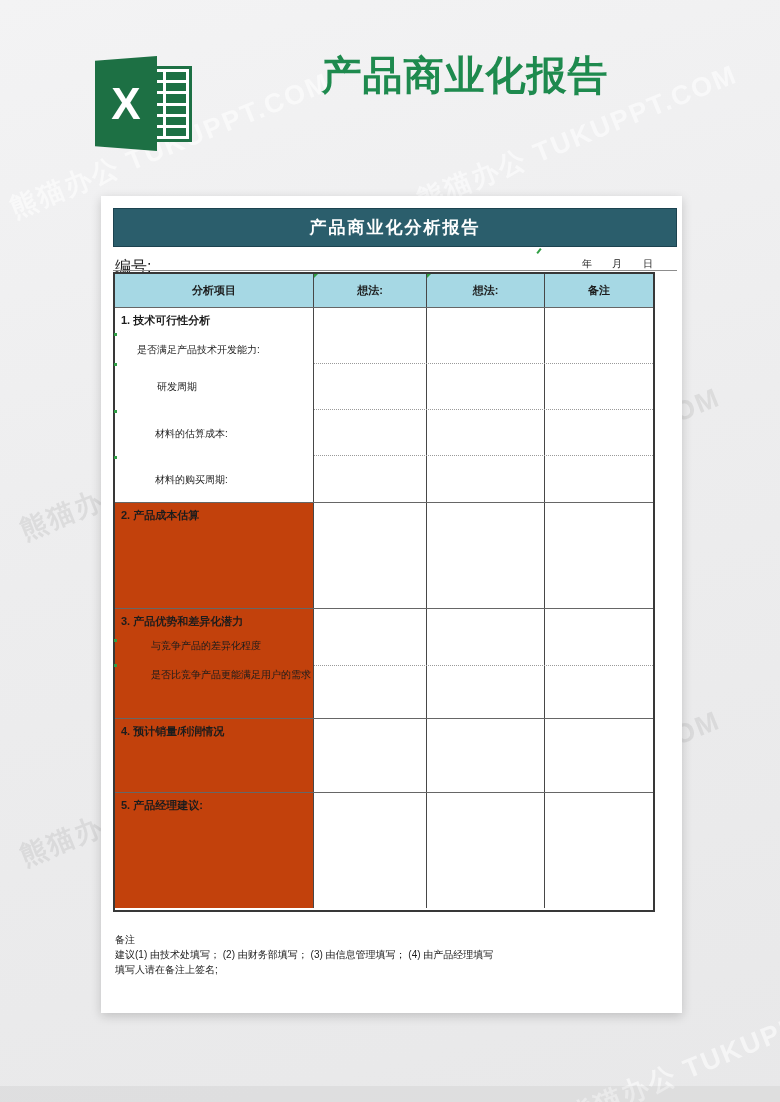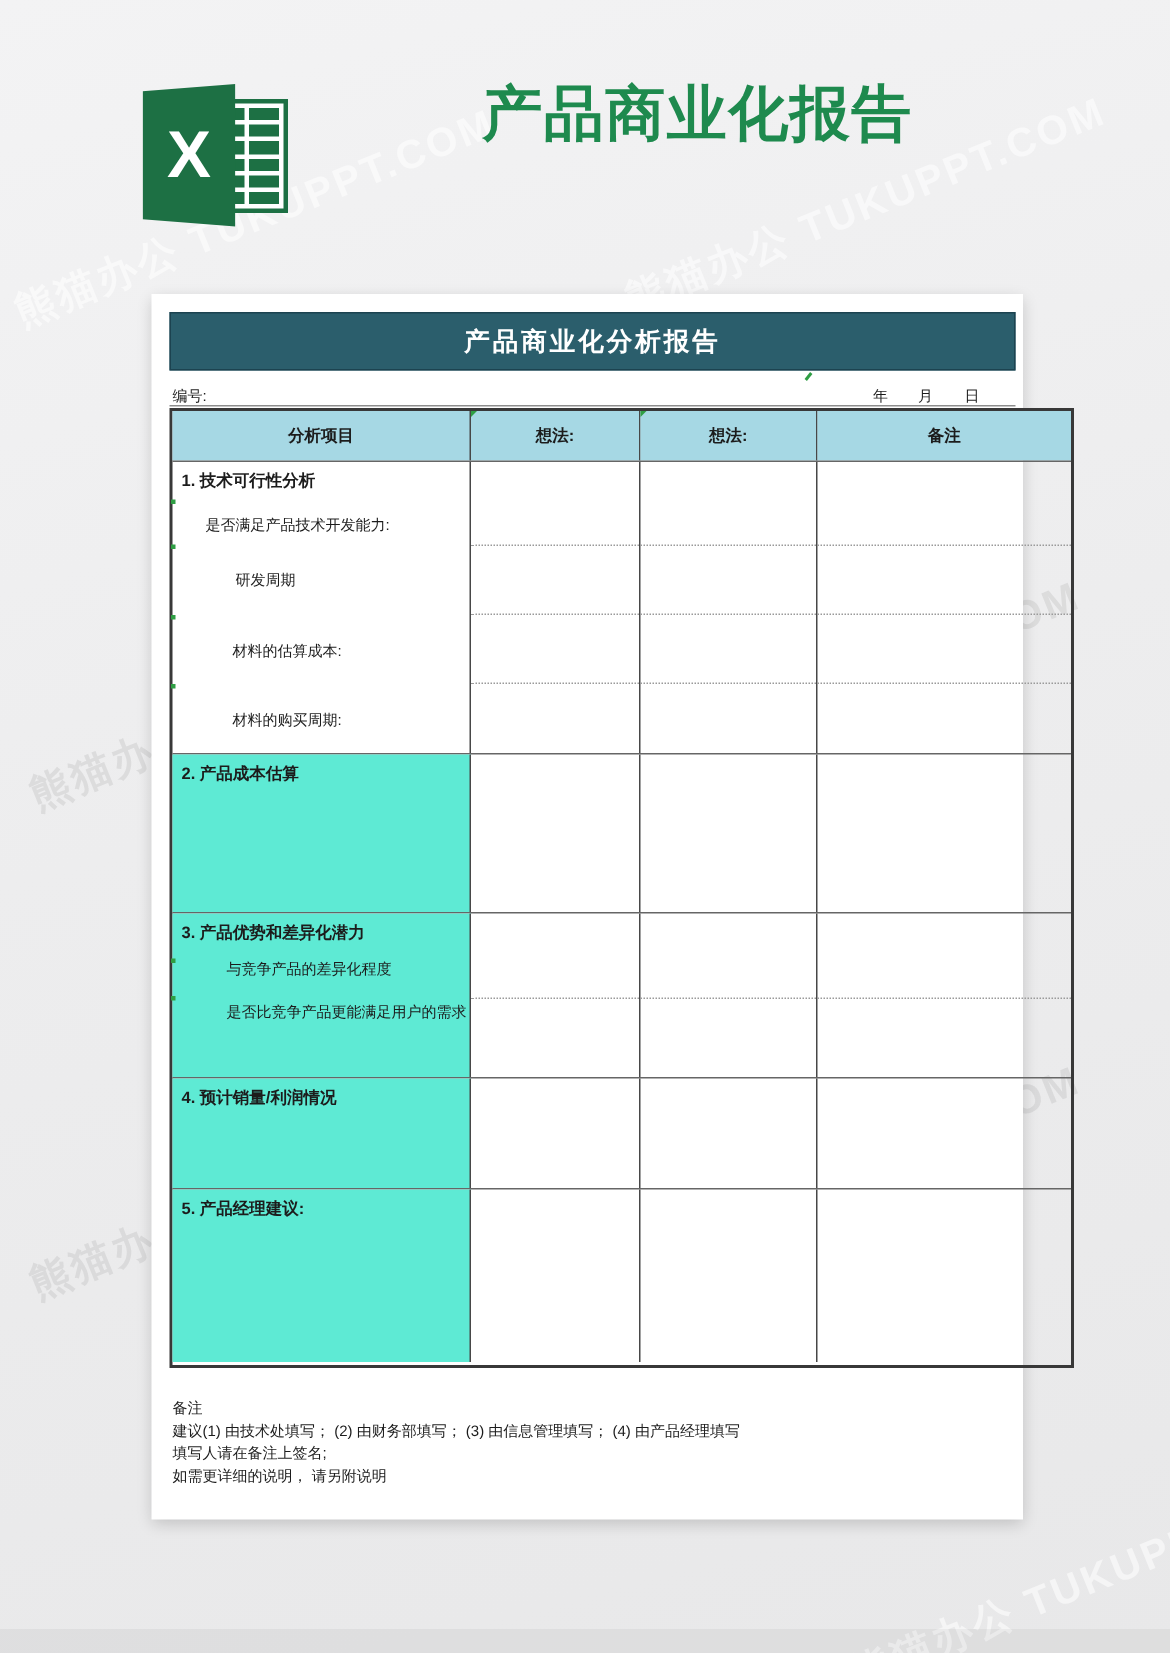--- a/index.html
+++ b/index.html
@@ -45,7 +45,7 @@
     color:#fff; font-size:17px; font-weight:bold; letter-spacing:2px;
     display:flex; align-items:center; justify-content:center; }
 
-  .meta-number { position:absolute; left:14px; top:61px; font-size:10px; }
+  .meta-number { position:absolute; left:14px; top:61px; font-size:16px; }
   .meta-date { position:absolute; top:61px; font-size:10px; }
   .meta-line { position:absolute; left:12px; top:74px; width:564px; height:0;
     border-top:1px solid #8d8d8d; }

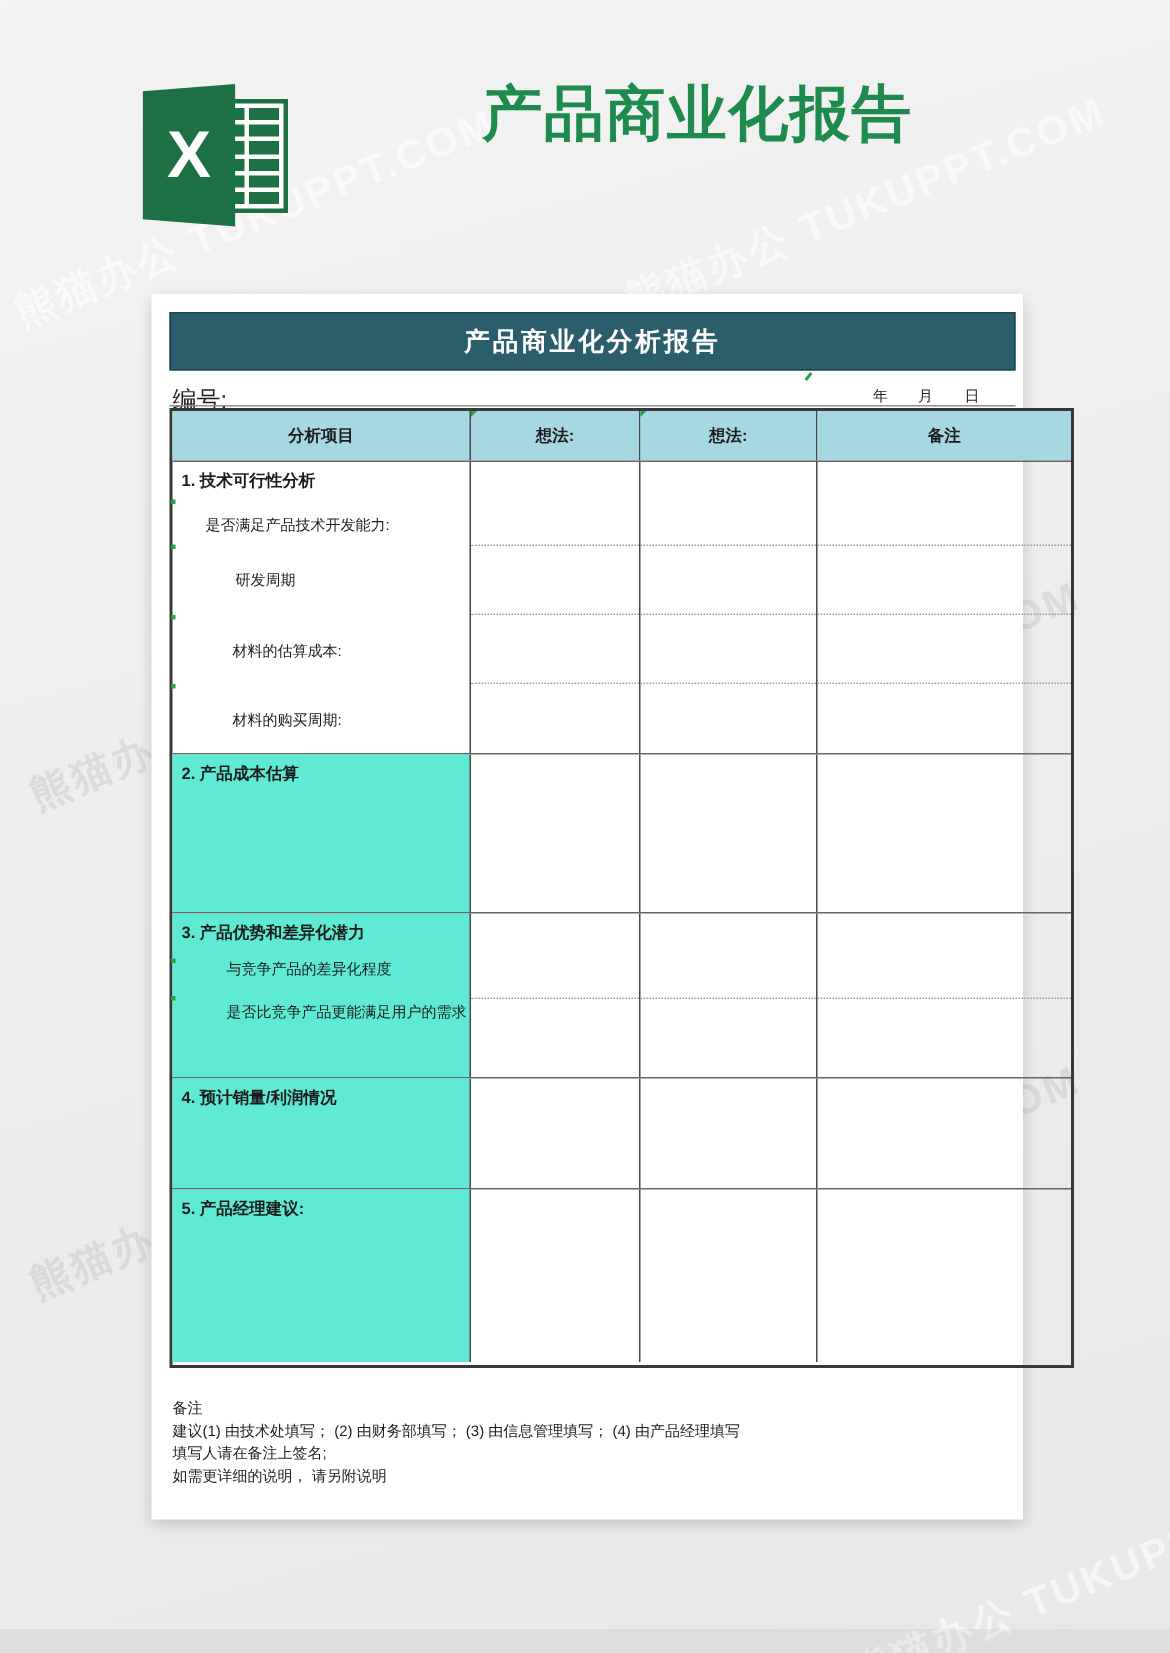--- a/index.html
+++ b/index.html
@@ -51,7 +51,7 @@
     border-top:1px solid #8d8d8d; }
 
   
-  .sheet-table { position:absolute; left:12px; top:76px; width:603px; height:640px;
+  .sheet-table { position:absolute; left:12px; top:76px; width:542px; height:640px;
     border:2px solid #383838; box-sizing:border-box; }
   .trow { display:flex; position:relative; box-sizing:border-box; }
   .trow.body { border-top:1px solid #666; }

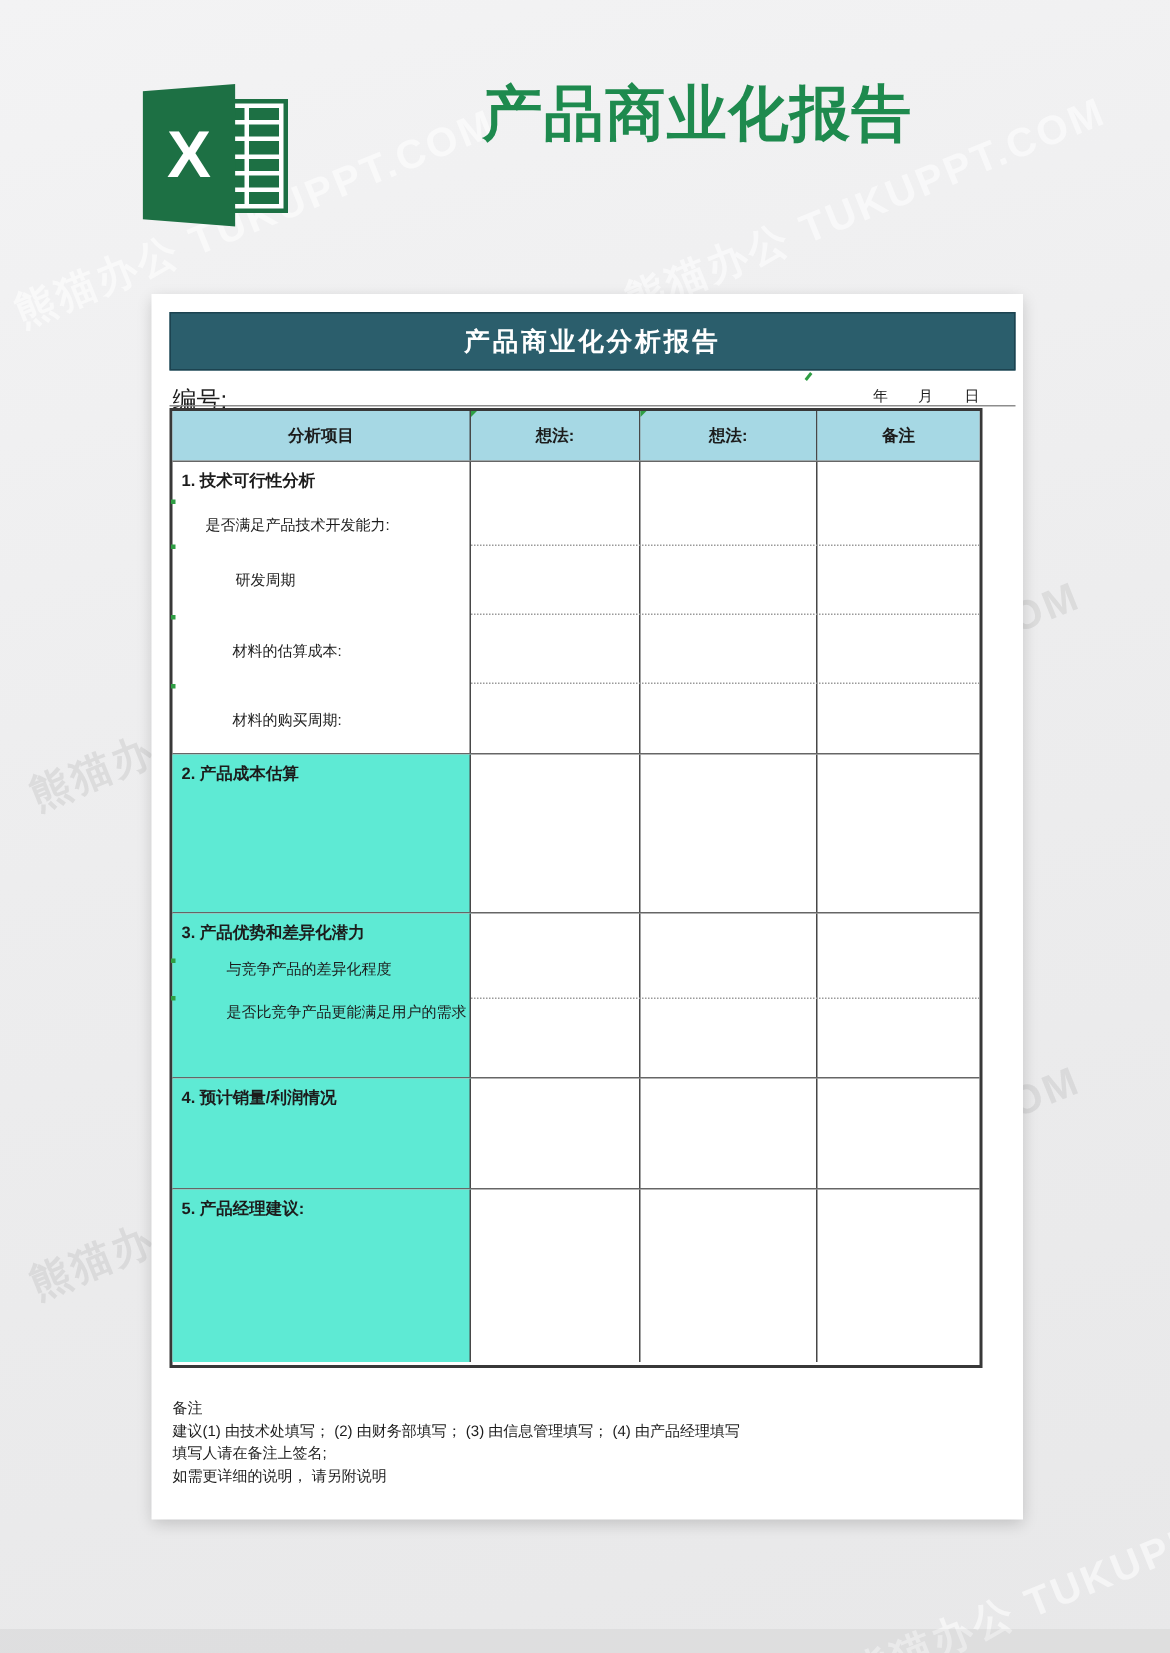--- a/index.html
+++ b/index.html
@@ -63,7 +63,7 @@
   .head { height:33px; }
   .head .tcell { background:#a6d8e4; display:flex; align-items:center; justify-content:center;
     font-size:11px; font-weight:bold; }
-  .blue { background:#5eead4;text-decoration:underline; }
+  .blue { background:#c2410c;text-decoration:underline; }
   .sec-title { position:absolute; left:6px; top:5px; font-size:11px; font-weight:bold;
     white-space:nowrap; }
   .sub-item { position:absolute; font-size:10px; white-space:nowrap; }

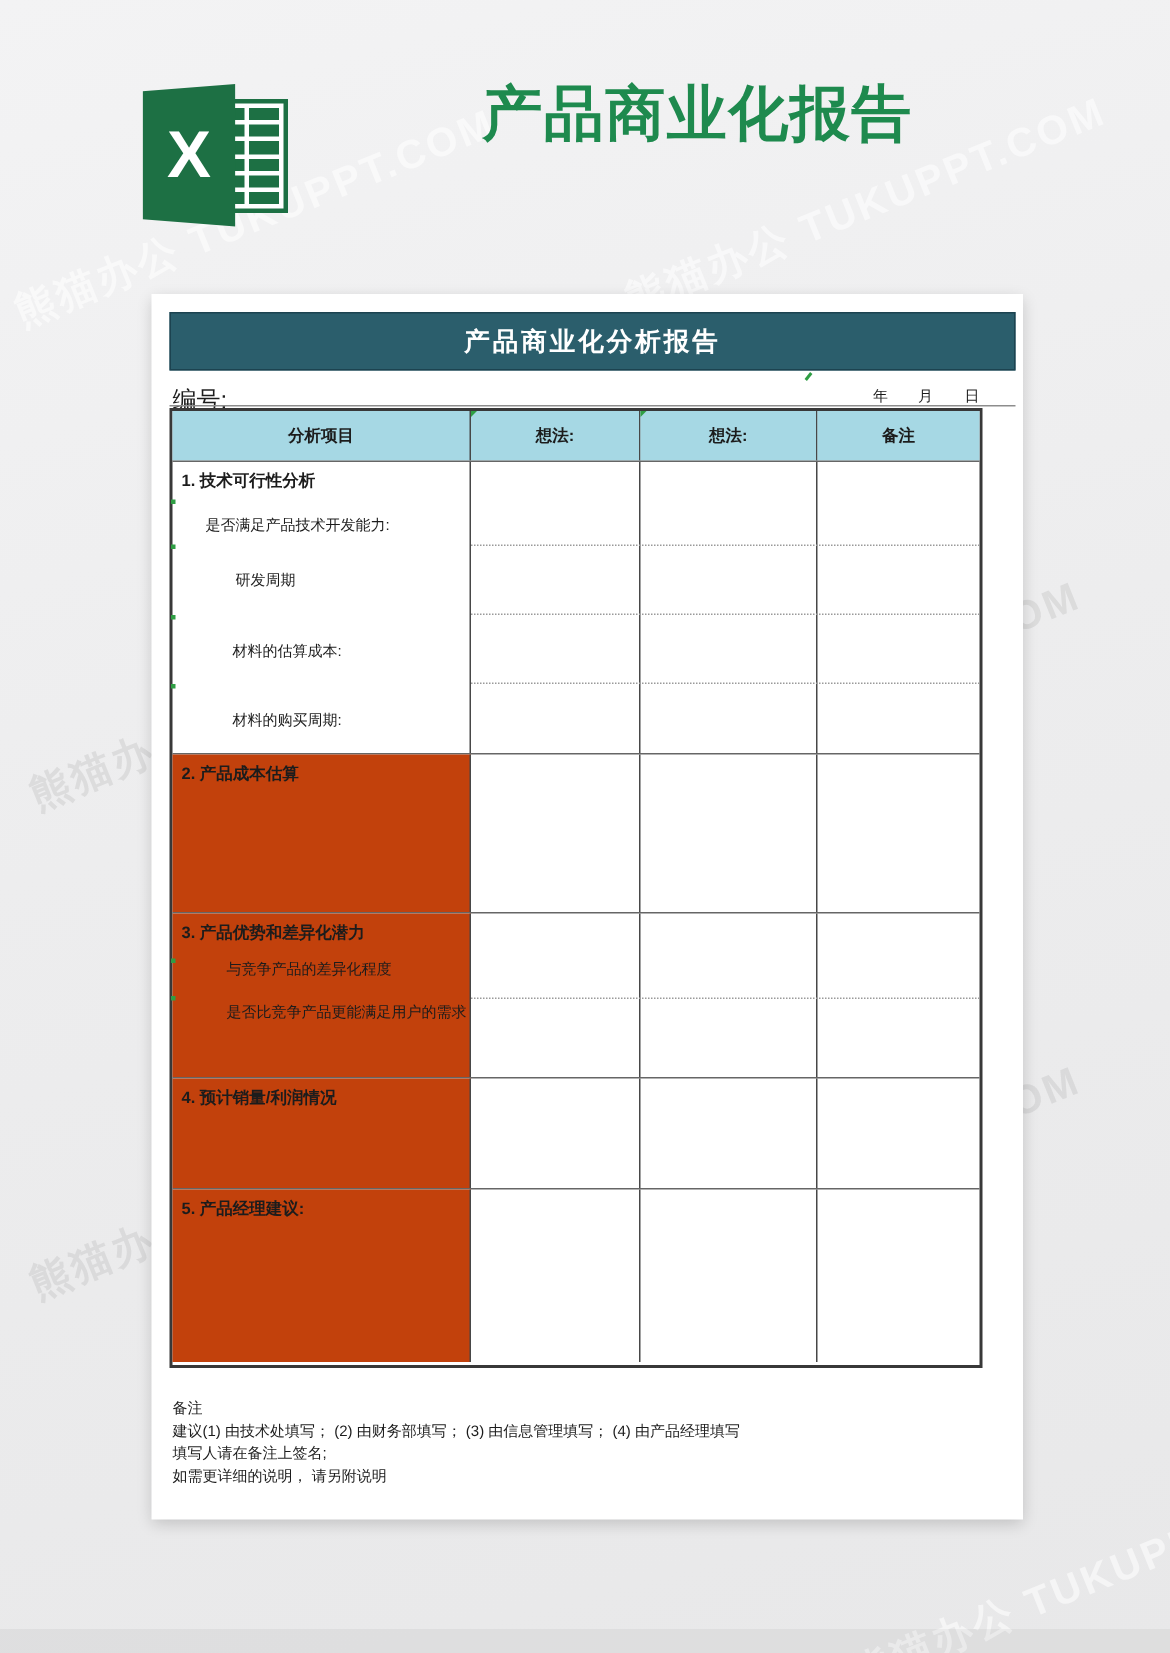--- a/index.html
+++ b/index.html
@@ -210,7 +210,6 @@
       <div>备注</div>
       <div>建议(1) 由技术处填写；  (2) 由财务部填写；  (3) 由信息管理填写；  (4) 由产品经理填写</div>
       <div>填写人请在备注上签名;</div>
-      <div>如需更详细的说明， 请另附说明</div>
     </div>
 
   </div>

